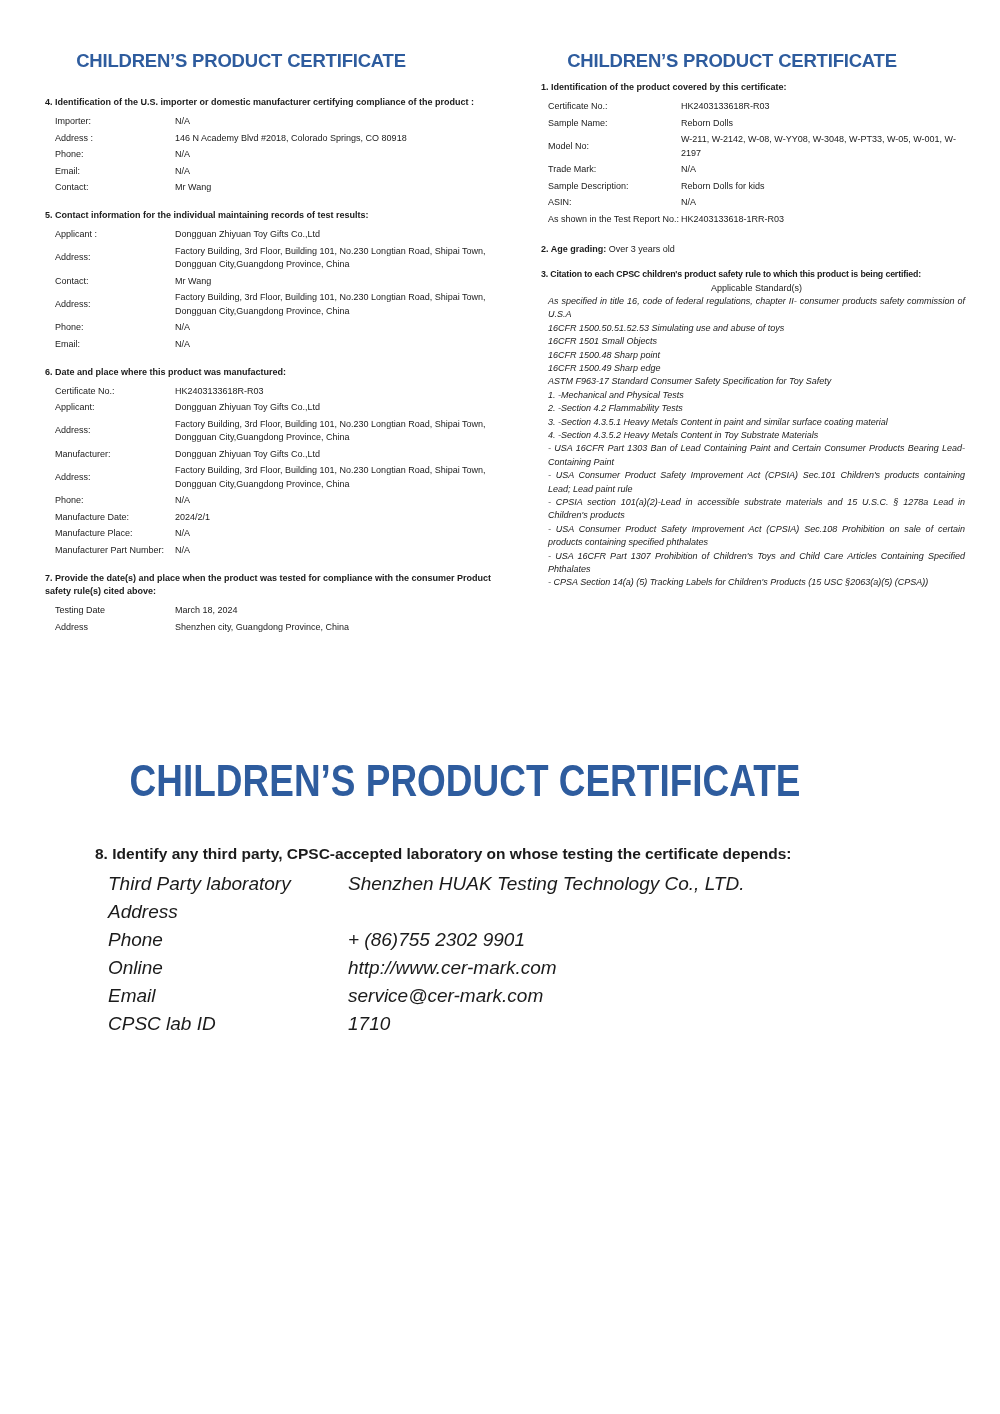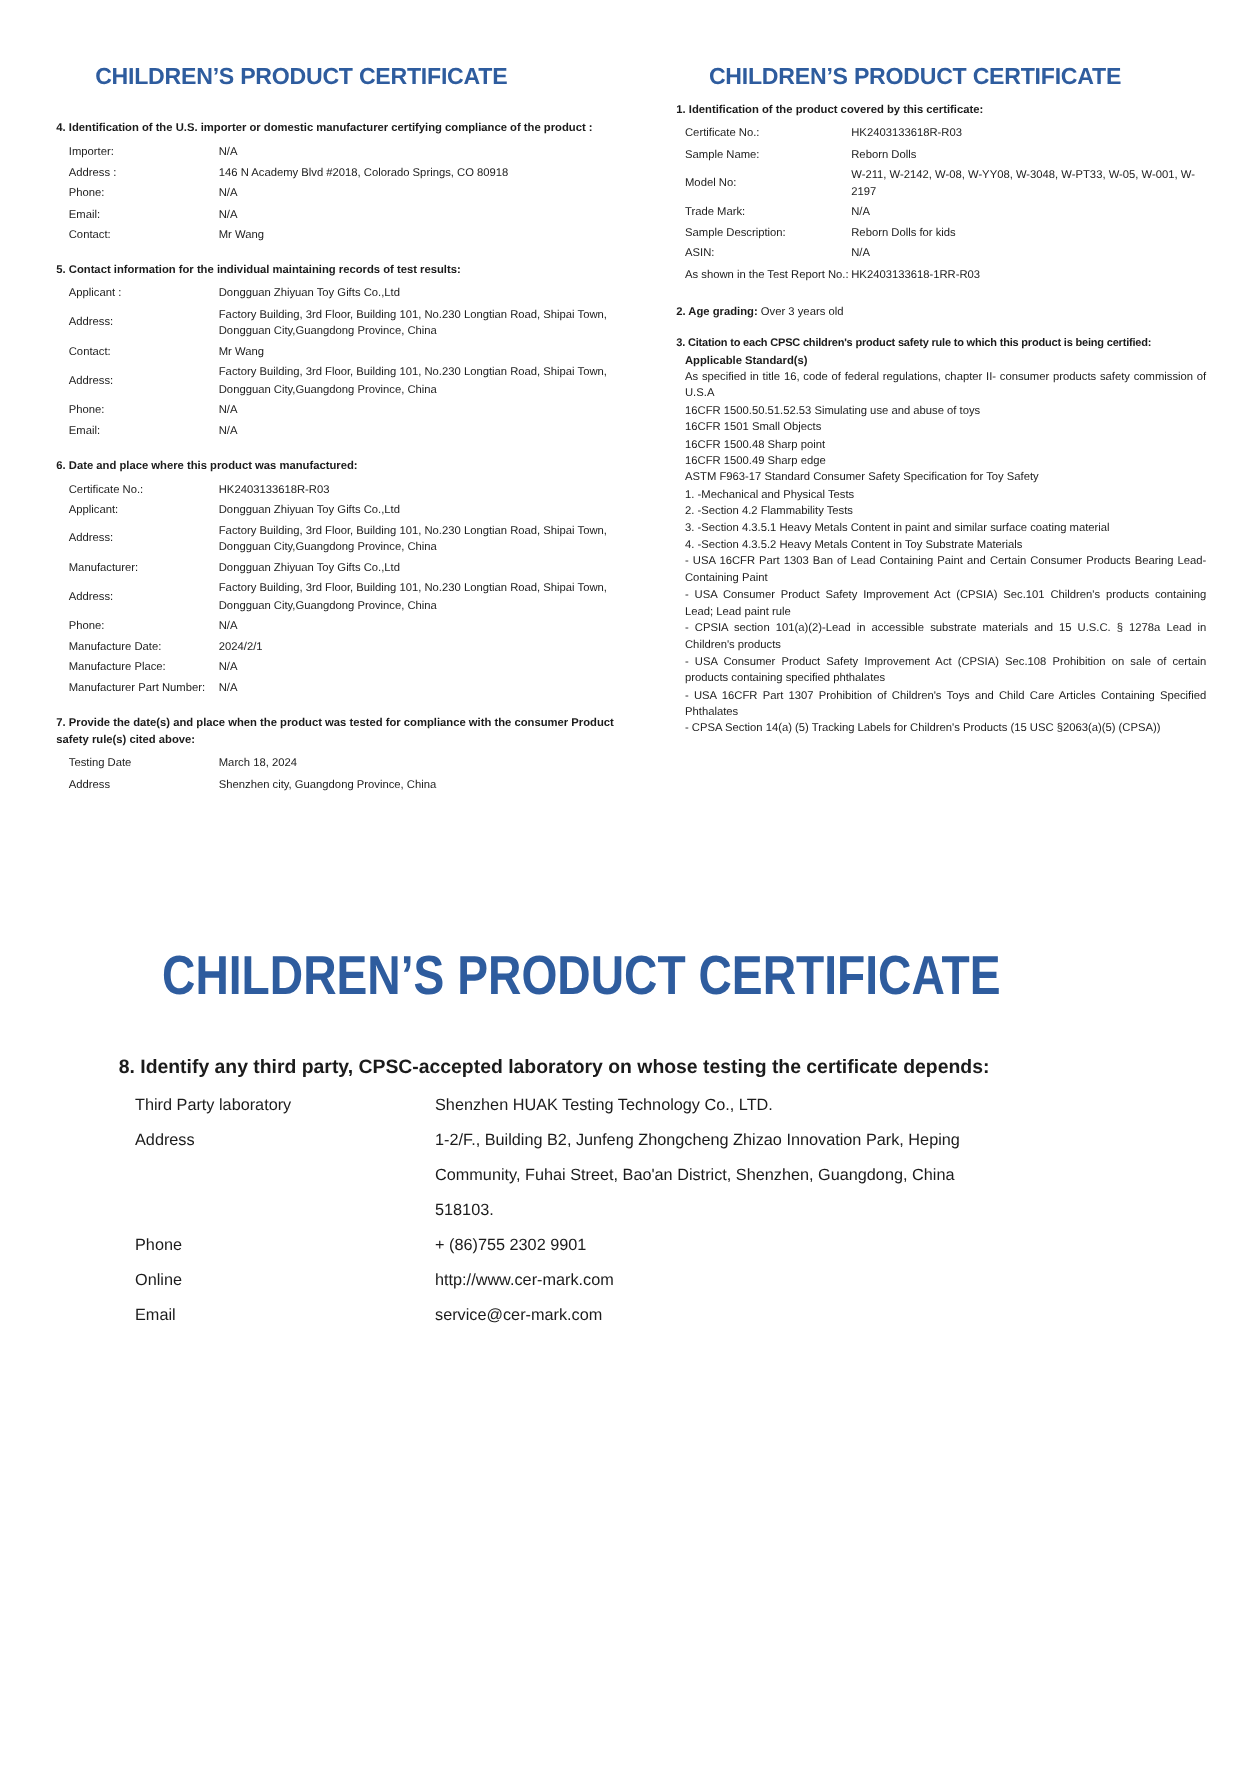--- a/index.html
+++ b/index.html
@@ -35,7 +35,7 @@
   .age-line { font-size:9px; line-height:13.5px; margin:15px 0 0 0; }
   .age-line .bold { font-weight:700; }
   .cite-heading { margin-top:12px; font-weight:700; font-size:8.8px; letter-spacing:-0.15px; line-height:13.5px; white-space:nowrap; }
-  .std-sub { font-weight:700; font-size:9px; line-height:13.4px; padding-left:7px; }
+  .std-sub { font-weight:400; font-size:9px; line-height:13.4px; padding-left:7px;text-align:center; }
   .std-line { font-size:9px; line-height:13.4px; text-align:justify; padding-left:7px; }
 
   

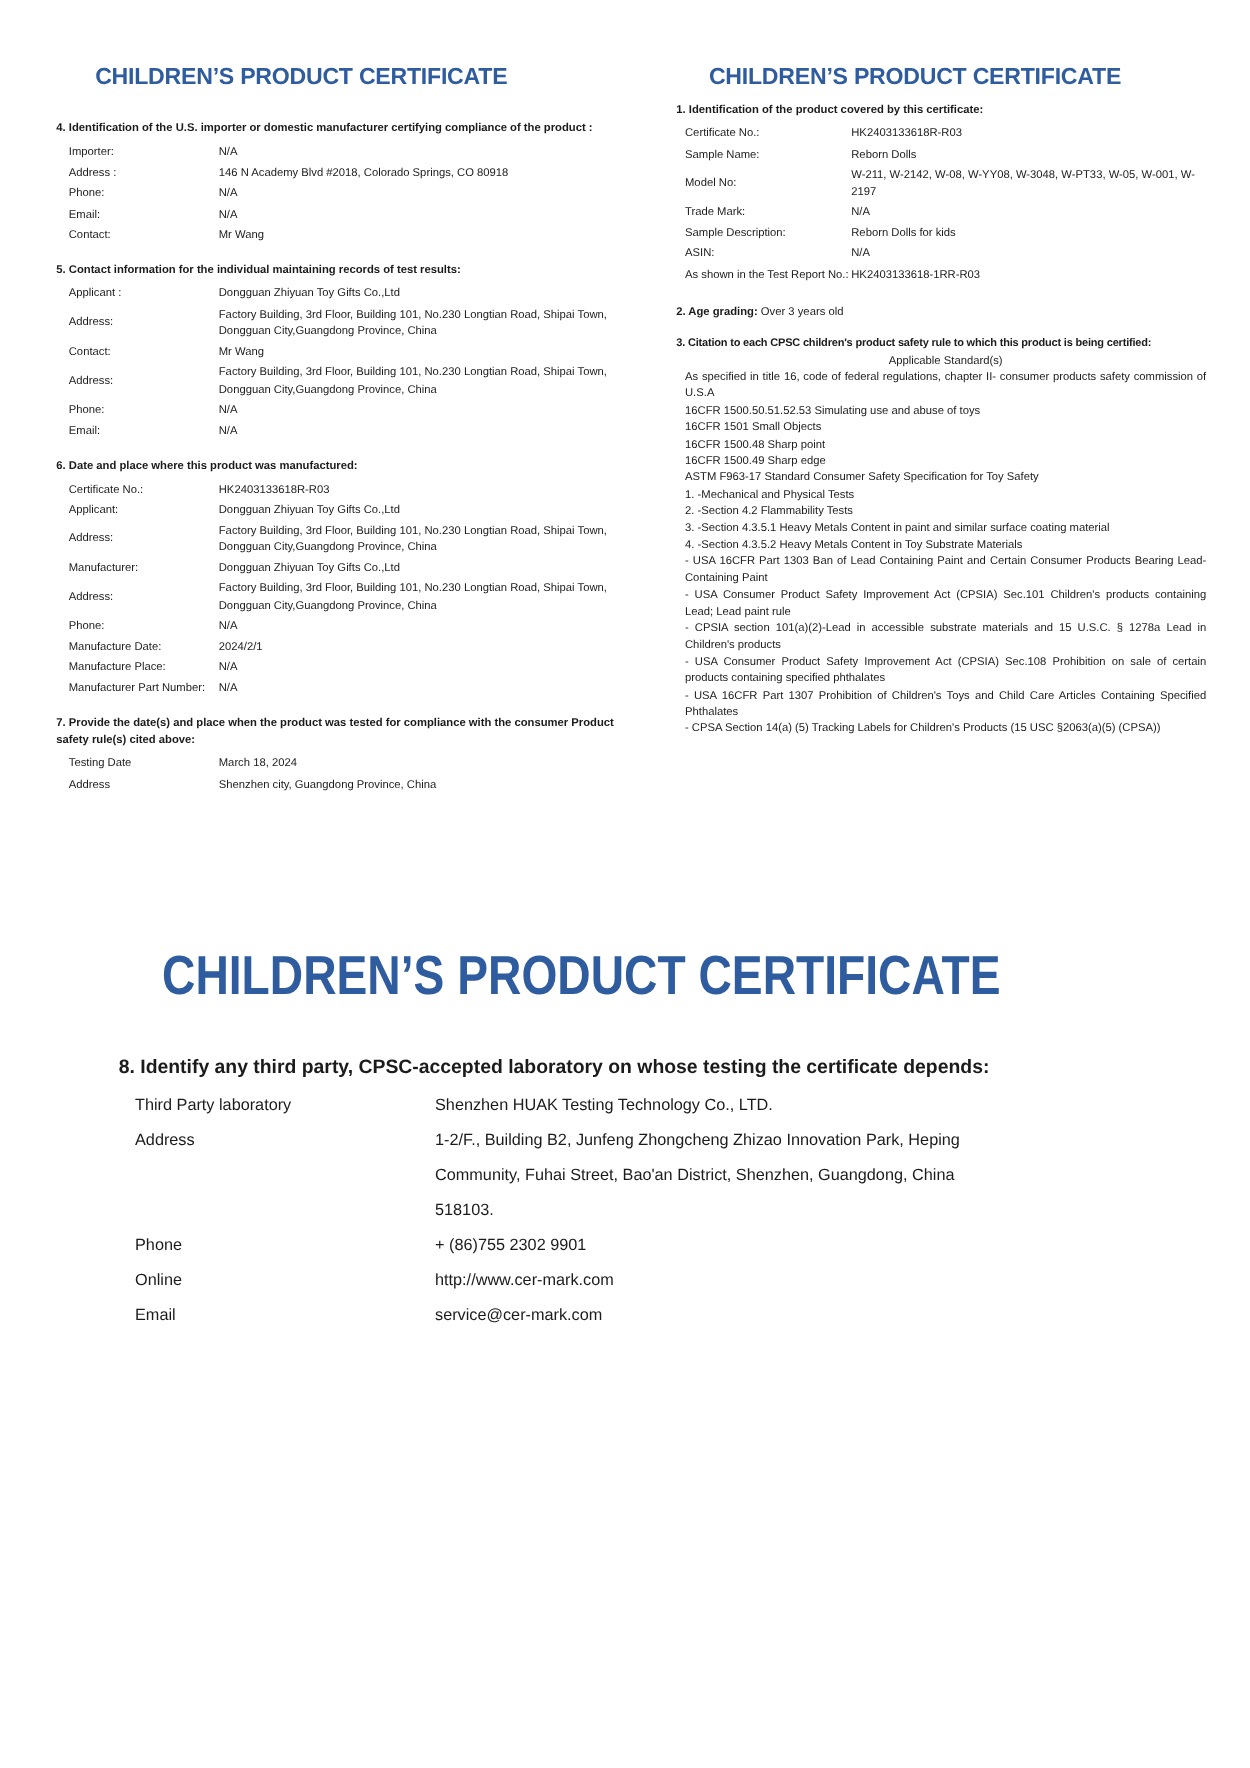--- a/index.html
+++ b/index.html
@@ -36,7 +36,7 @@
   .age-line .bold { font-weight:700; }
   .cite-heading { margin-top:12px; font-weight:700; font-size:8.8px; letter-spacing:-0.15px; line-height:13.5px; white-space:nowrap; }
   .std-sub { font-weight:400; font-size:9px; line-height:13.4px; padding-left:7px;text-align:center; }
-  .std-line { font-size:9px; line-height:13.4px; text-align:justify; padding-left:7px; }
+  .std-line { font-size:9px; line-height:13.4px; text-align:justify; padding-left:7px;font-style:italic; }
 
   
   .big-title {

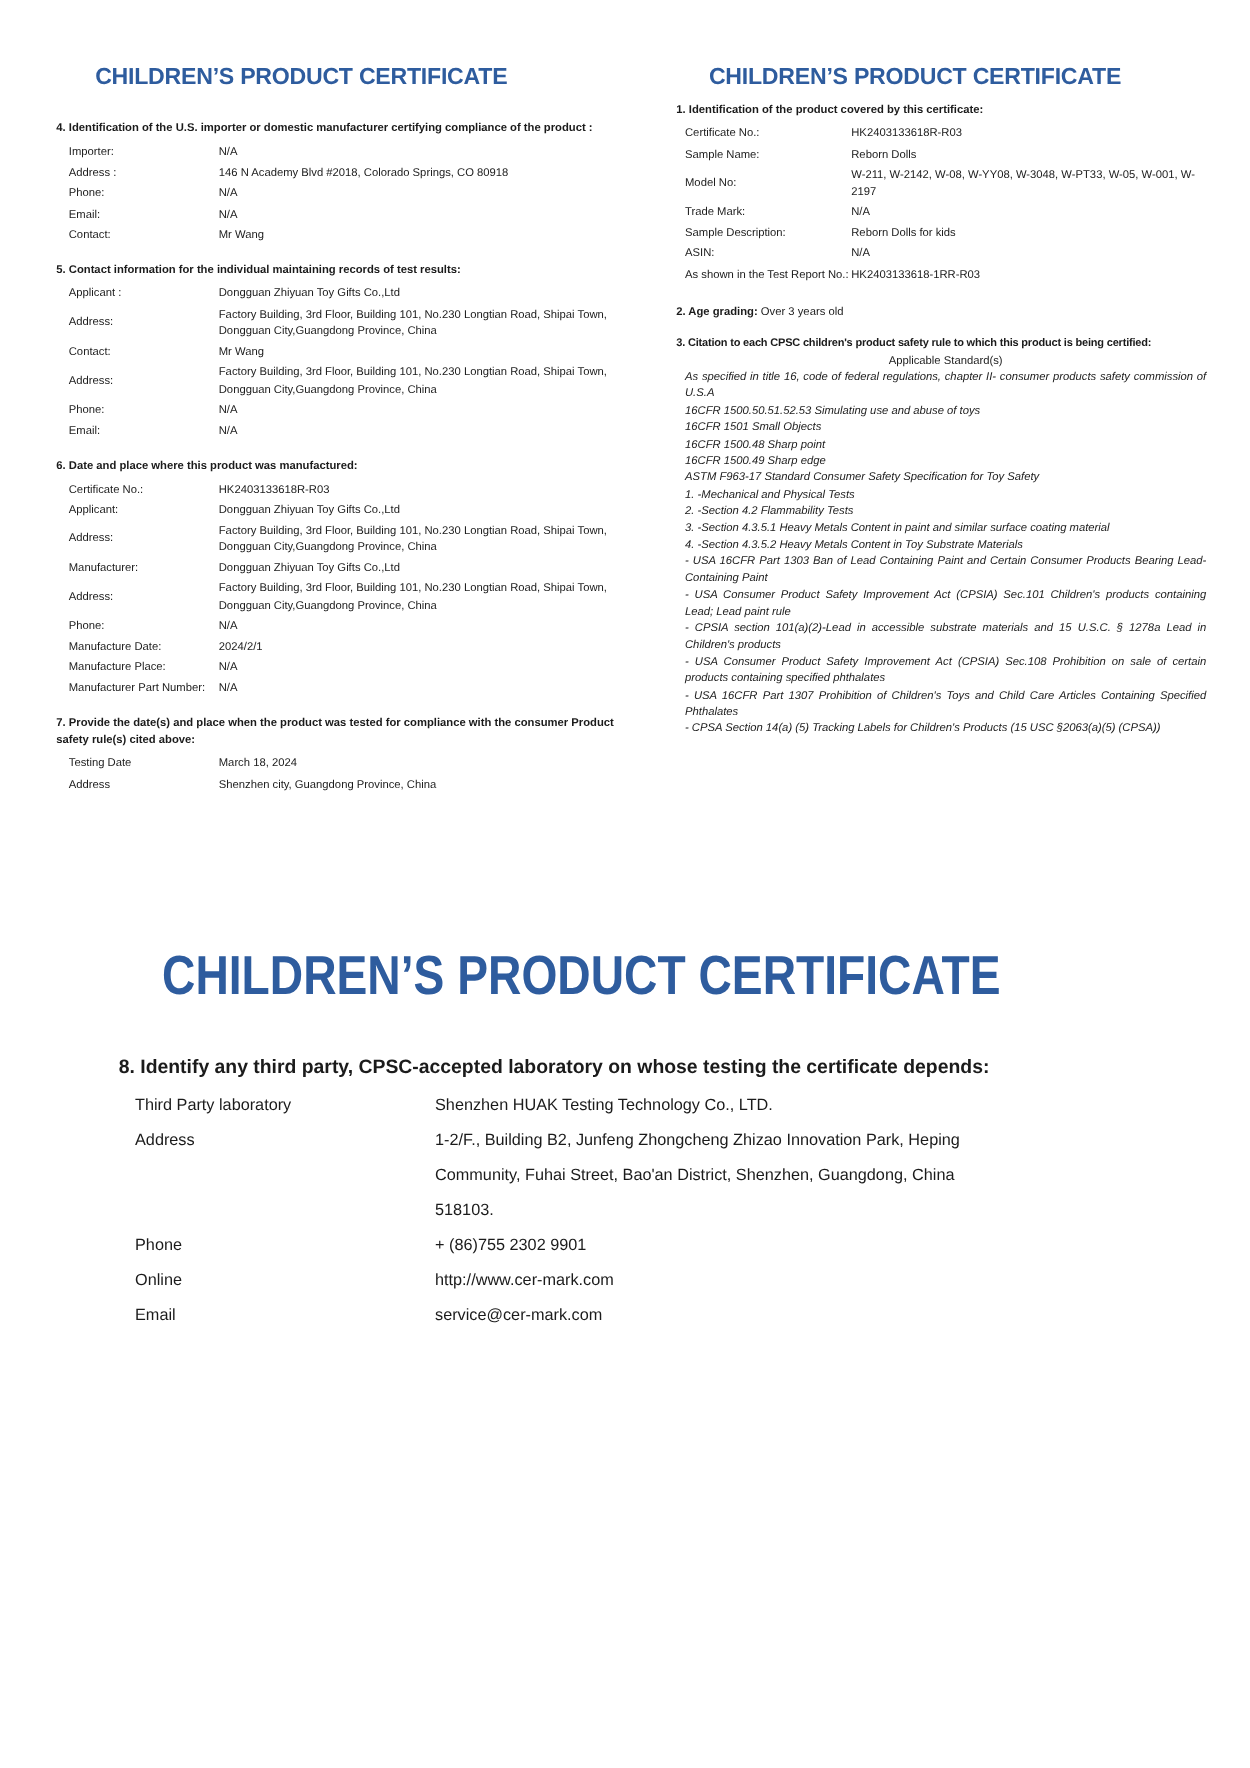--- a/index.html
+++ b/index.html
@@ -46,7 +46,7 @@
   }
   .s8-heading { position:absolute; top:845px; left:95px; font-size:15.5px; font-weight:700; }
   .lab-rows { position:absolute; top:870px; left:108px; width:820px; }
-  .lab-row { display:flex; font-size:13px; line-height:28px; }
+  .lab-row { display:flex; font-size:19px; line-height:28px;font-style:italic; }
   .lab-row .lbl { width:240px; flex:none; }
   .lab-row .val { width:452px; }
 

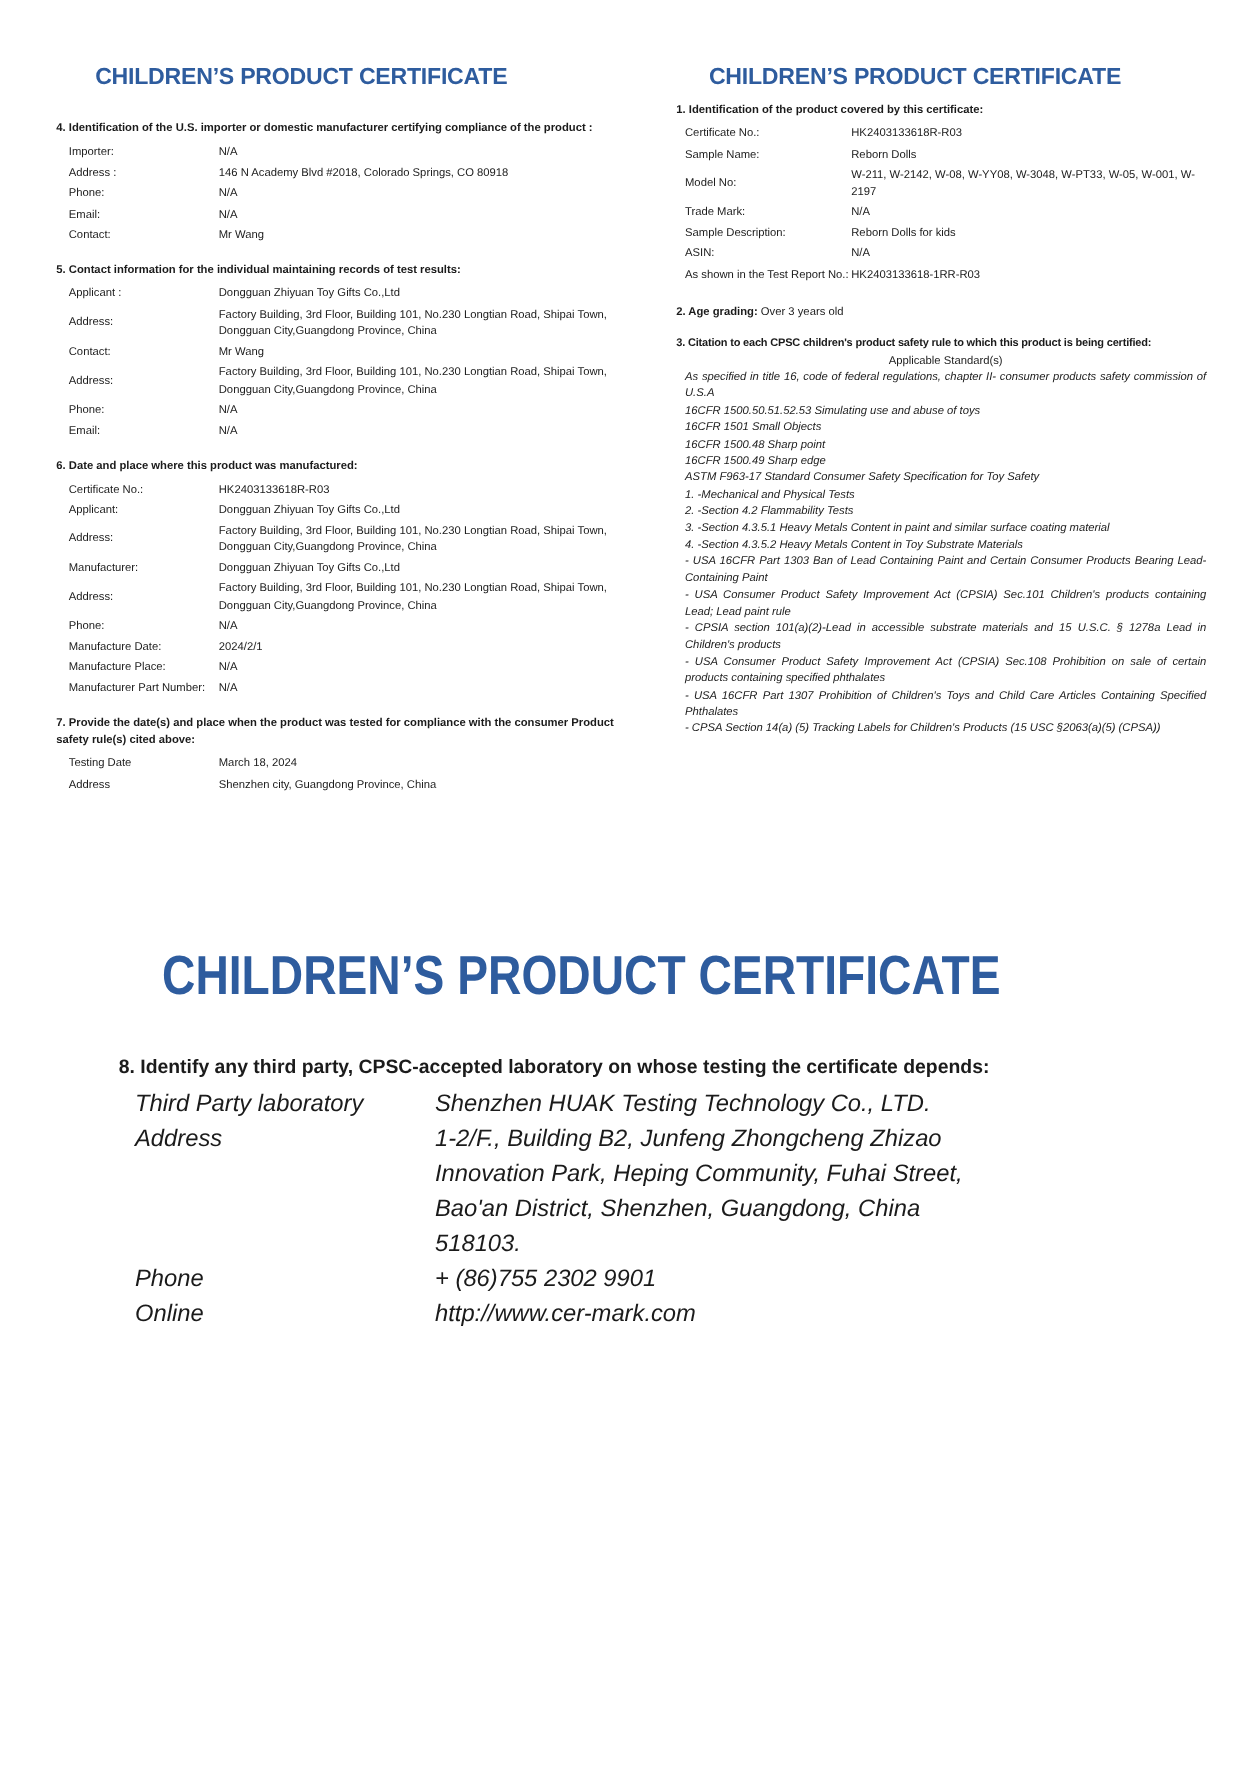--- a/index.html
+++ b/index.html
@@ -306,7 +306,6 @@
 
       <div class="lab-row">
         <span class="lbl">Address</span>
-        <span class="val">1-2/F., Building B2, Junfeng Zhongcheng Zhizao Innovation Park, Heping Community, Fuhai Street, Bao'an District, Shenzhen, Guangdong, China 518103.</span>
       </div>
 
       <div class="lab-row">

